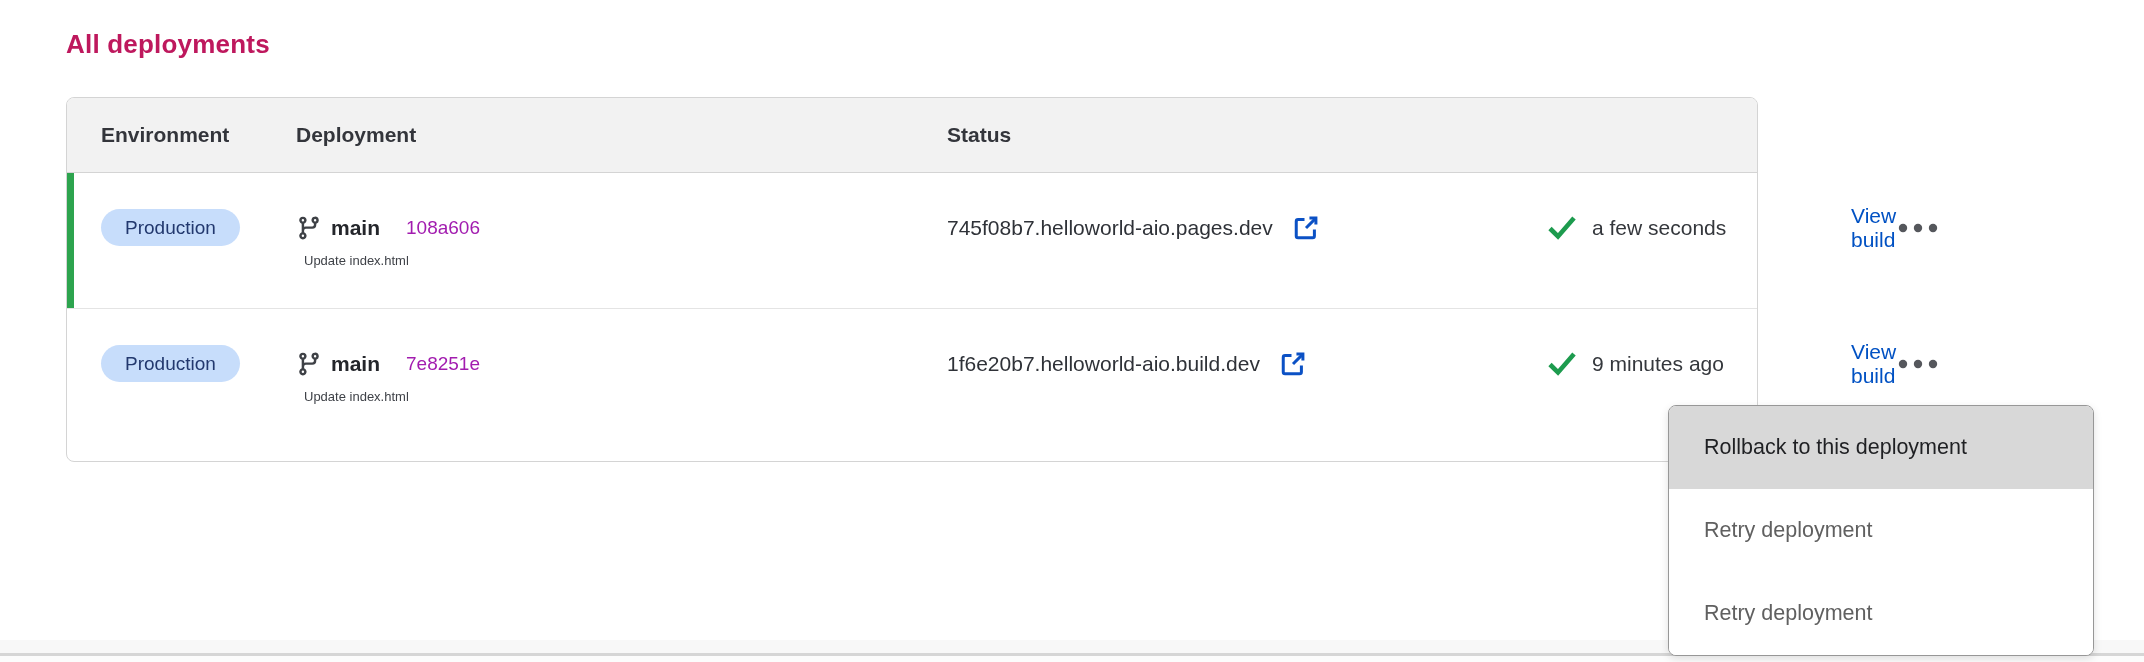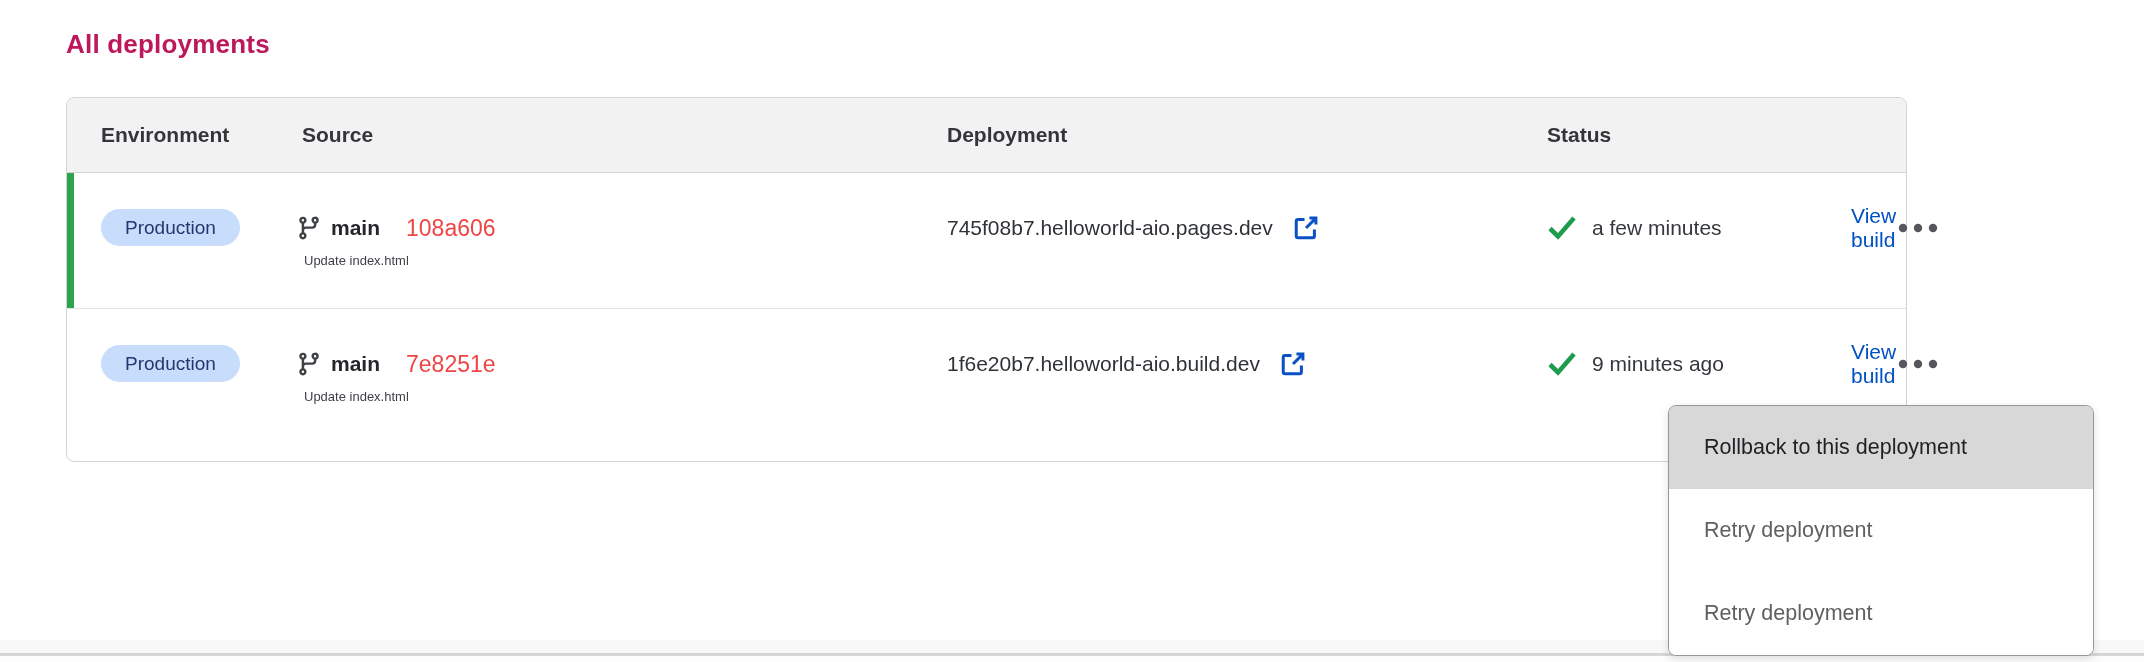--- a/index.html
+++ b/index.html
@@ -10,7 +10,7 @@
                 color:#be185d; letter-spacing:0.2px;margin-top:11px; }
 
   
-  .card { position:absolute; left:66px; top:97px; width:1841px; height:365px;
+  .card { position:absolute; left:66px; top:97px; width:1692px; height:365px;
           background:#fff; border:1px solid #d4d4d4; border-radius:8px; }
 
   .grid { display:grid; grid-template-columns:229px 651px 600px 238px auto; }

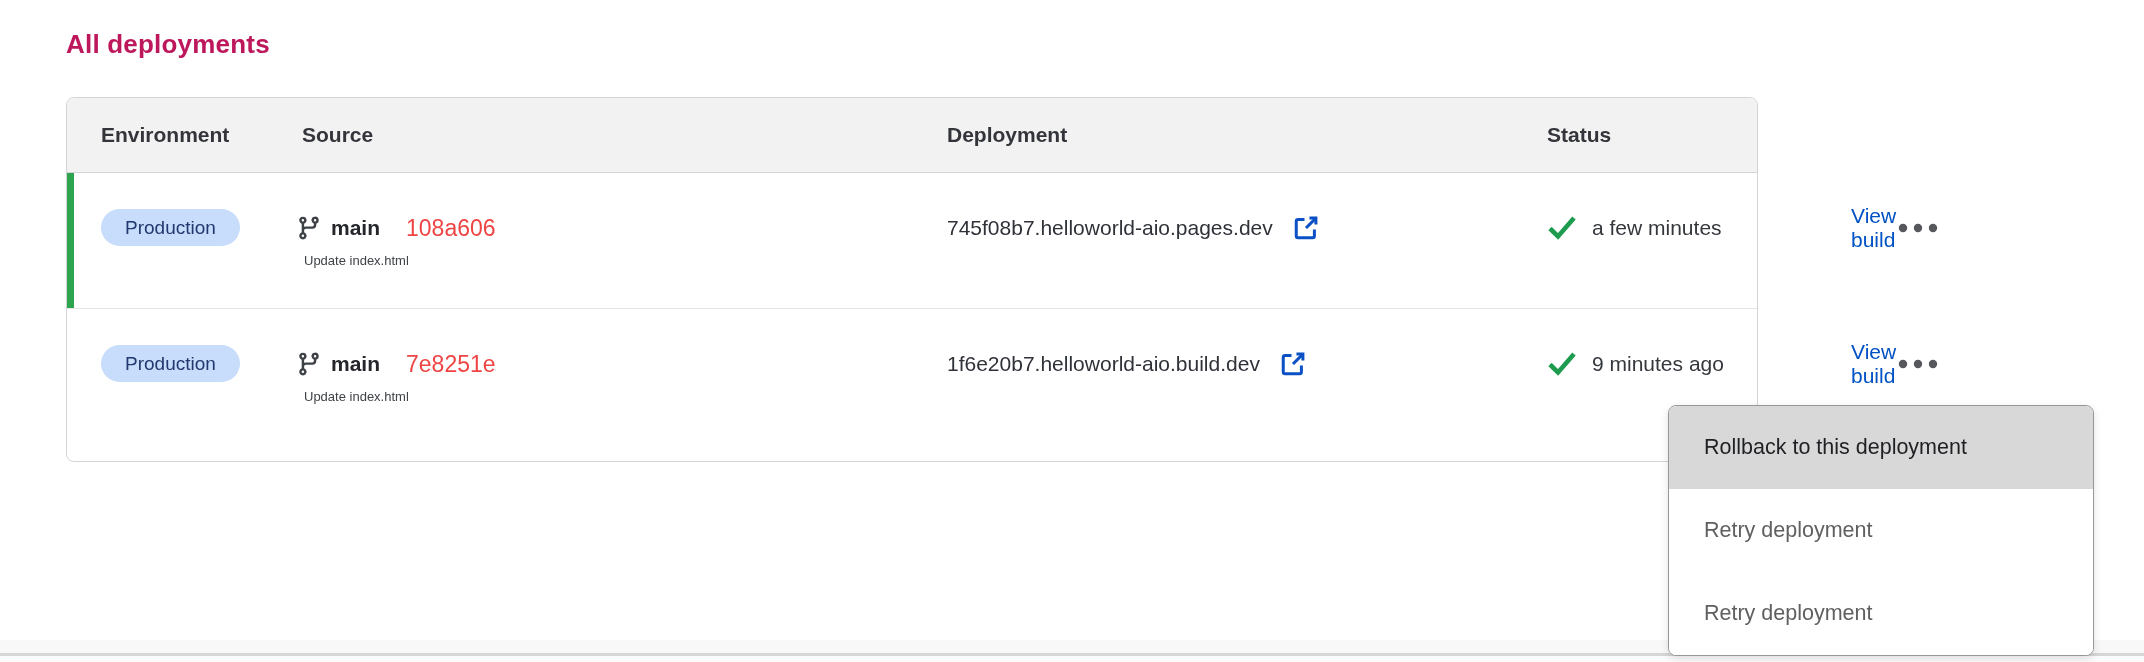--- a/index.html
+++ b/index.html
@@ -74,7 +74,6 @@
 
   <div class="grid thead">
     <div class="th-env">Environment</div>
-    <div class="th-src">Source</div>
     <div class="th-dep">Deployment</div>
     <div class="th-status">Status</div>
     <div></div>

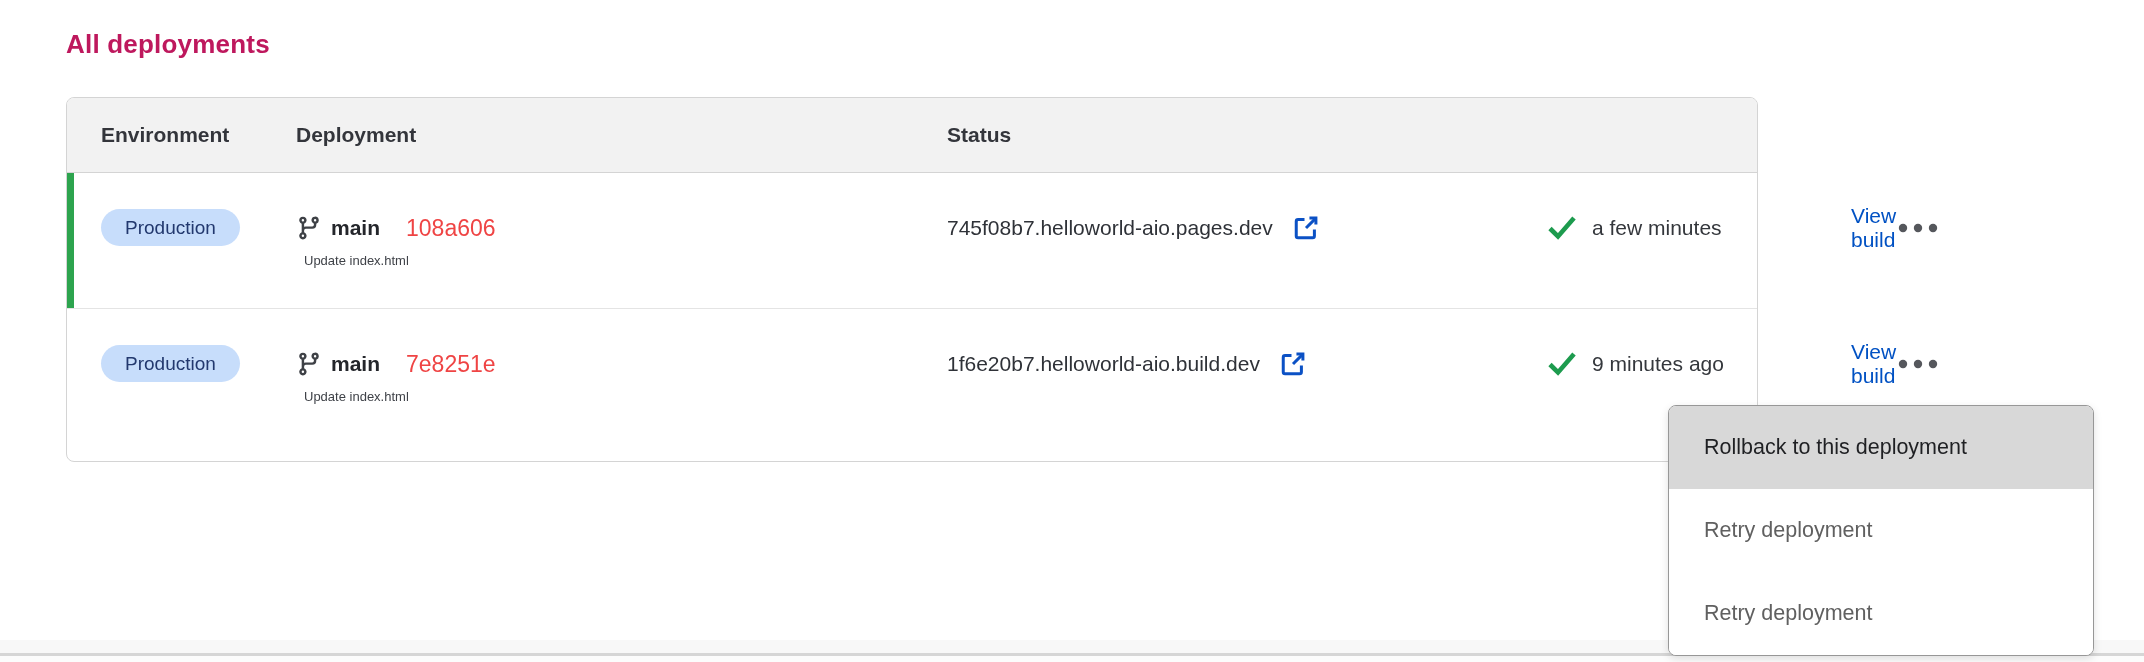--- a/index.html
+++ b/index.html
@@ -35,7 +35,7 @@
 
   .src-line1 { display:flex; align-items:center; height:38px; gap:9px; }
   .branch-name { font-size:21px; font-weight:700; color:#24262b; margin-right:17px; }
-  .commit-link { font-size:23px; color:#ef4444; text-decoration:none; cursor:pointer; }
+  .commit-link { font-size:19px; color:#a21caf; text-decoration:none; cursor:pointer; }
   .src-line2 { margin-top:6px; padding-left:8px; font-size:13px; color:#3f4248; }
 
   .dep-line { display:flex; align-items:center; height:38px; gap:18px; }

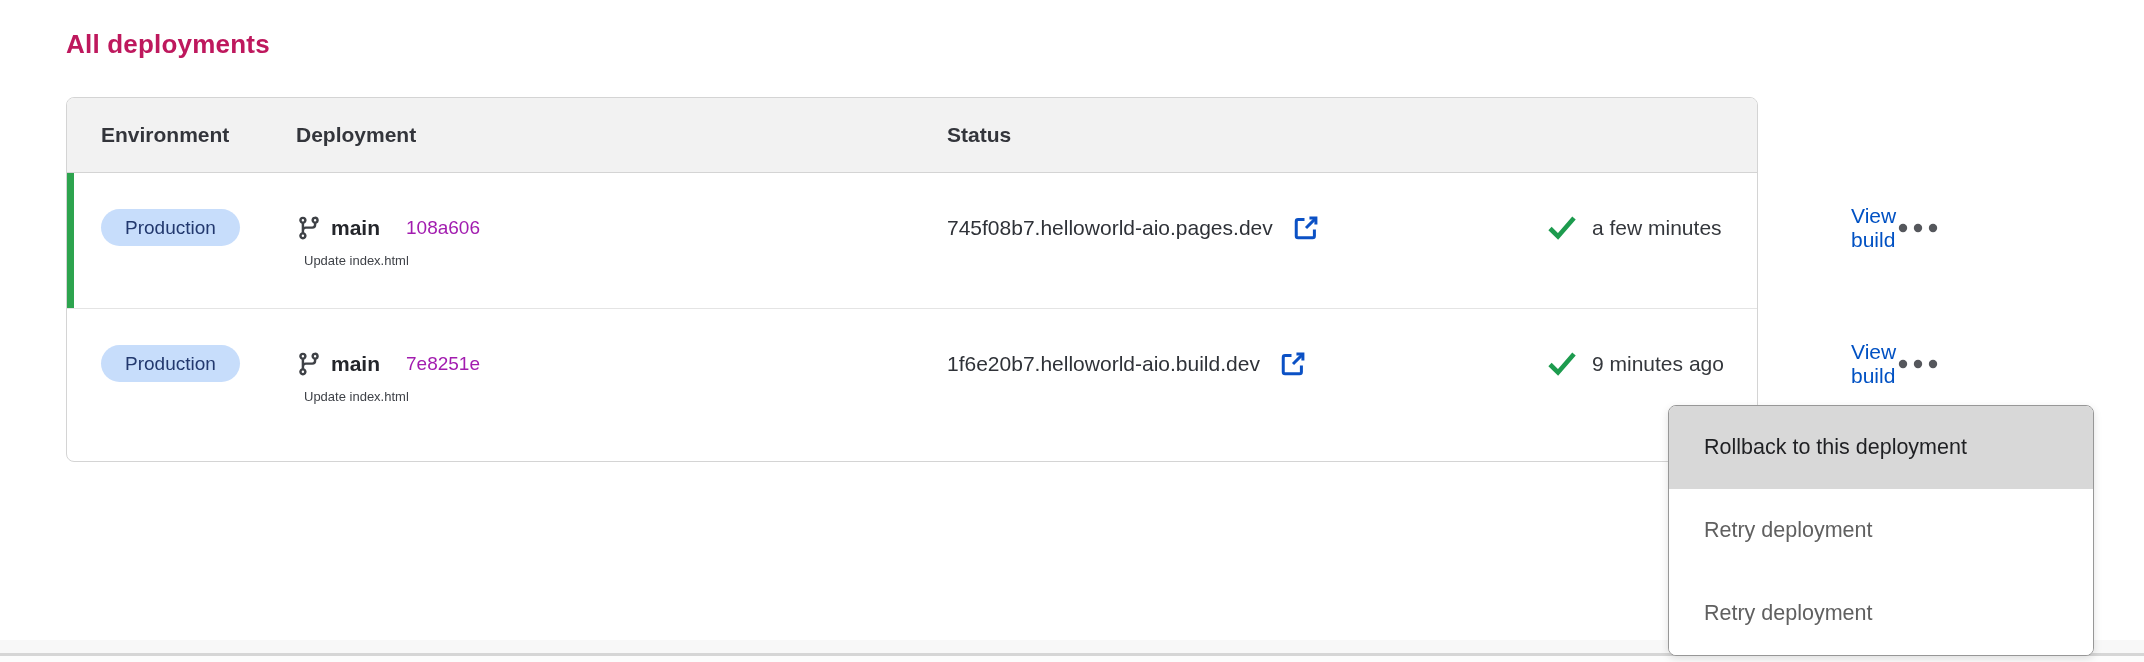--- a/index.html
+++ b/index.html
@@ -109,7 +109,7 @@
         <svg class="icon" width="30" height="26" viewBox="0 0 30 26" fill="none" stroke="#1d9b4e" stroke-width="4.6">
             <path d="M3 13.5 L11 21.5 L27 3"></path>
           </svg>
-        <span class="status-text">a few minutes</span>
+        <span class="status-text">a few seconds</span>
       </div>
     </div>
     <div class="cell">

